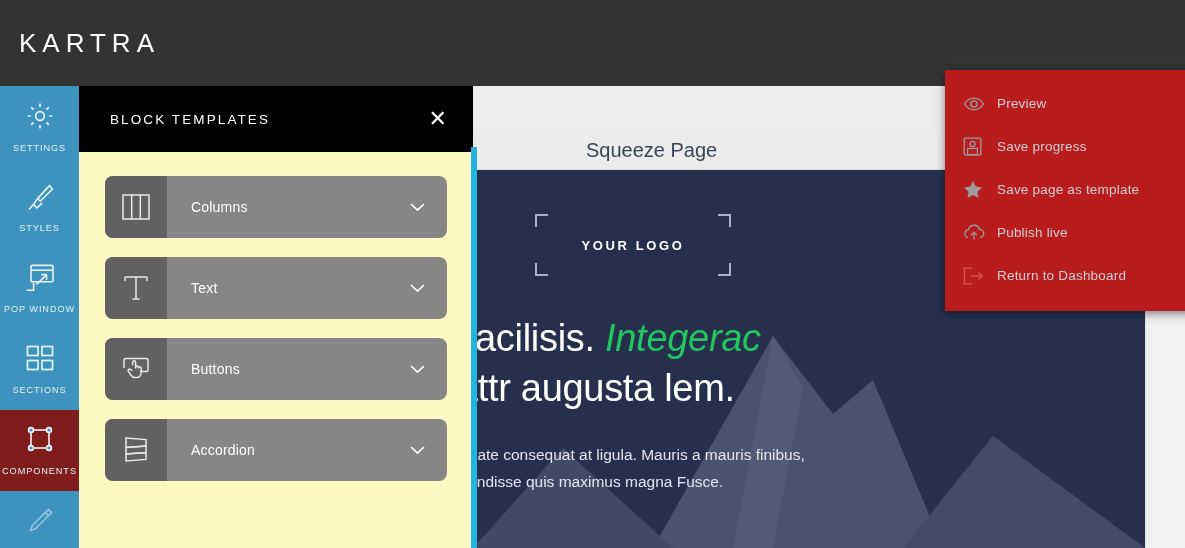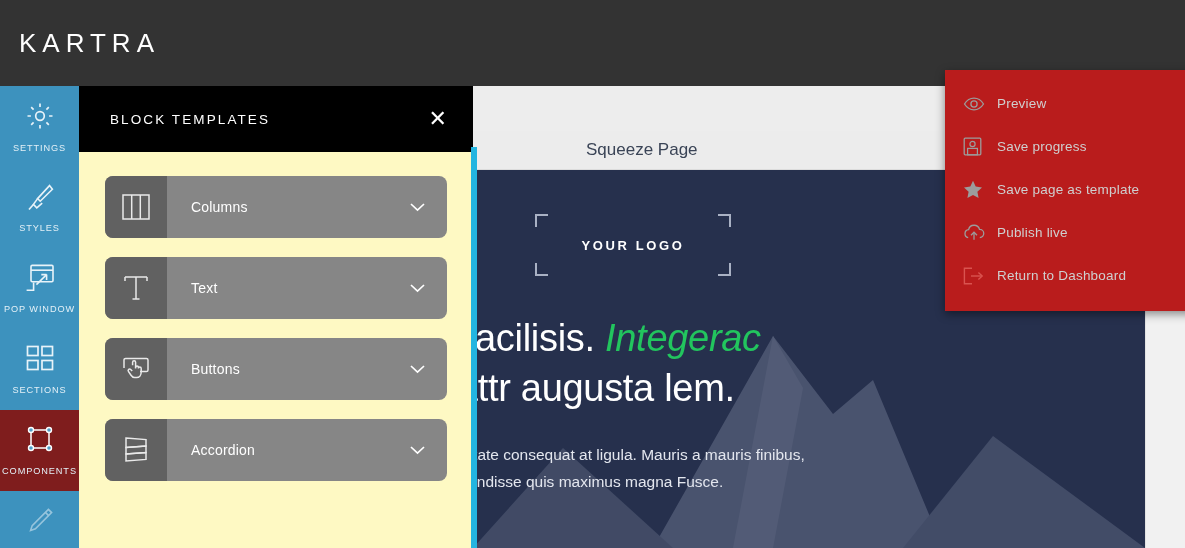--- a/index.html
+++ b/index.html
@@ -183,7 +183,7 @@
   }
   .page-tab {
     margin-left:113px;
-    color:#3a4456; font-size:17px;
+    color:#3a4456; font-size:20px;
     cursor:pointer;
   }
   .hero {

